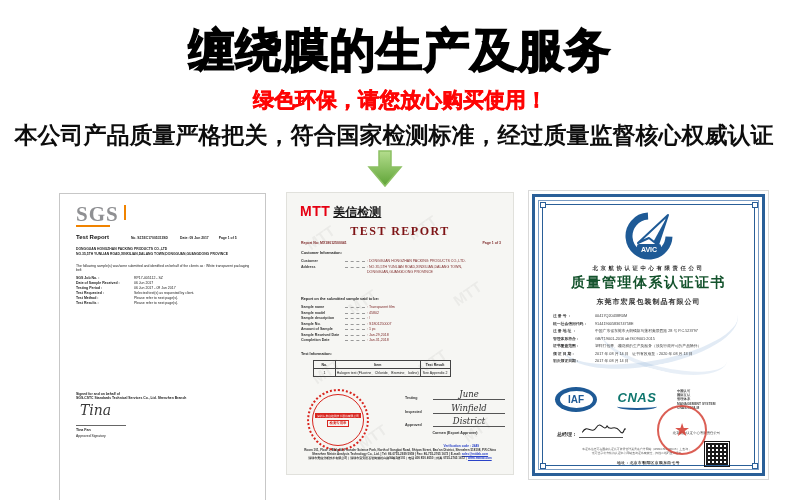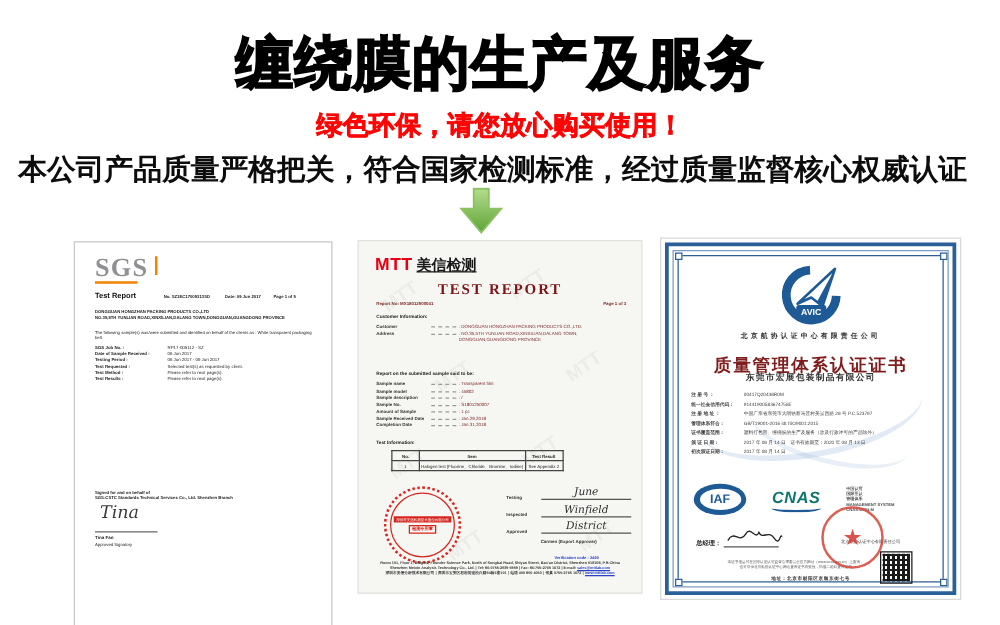--- a/index.html
+++ b/index.html
@@ -107,8 +107,8 @@
   .av-logo{position:absolute;top:16px;left:50%;transform:translateX(-50%);}
   .av-org{position:absolute;top:74px;left:0;right:0;text-align:center;font-size:5.5px;
     letter-spacing:2.5px;color:#2e2e2e;font-weight:600;}
-  .av-title{position:absolute;top:93px;left:0;right:0;text-align:center;font-size:14px;
-    font-weight:900;color:#7f1d1d;letter-spacing:1.5px;}
+  .av-title{position:absolute;top:83px;left:0;right:0;text-align:center;font-size:14px;
+    font-weight:900;color:#14532d;letter-spacing:1.5px;}
   .av-company{position:absolute;top:106px;left:0;right:0;text-align:center;font-size:7px;
     font-weight:700;letter-spacing:1px;color:#333;}
   .av-fields{position:absolute;top:122px;left:24px;right:16px;font-size:3.8px;line-height:7.5px;

